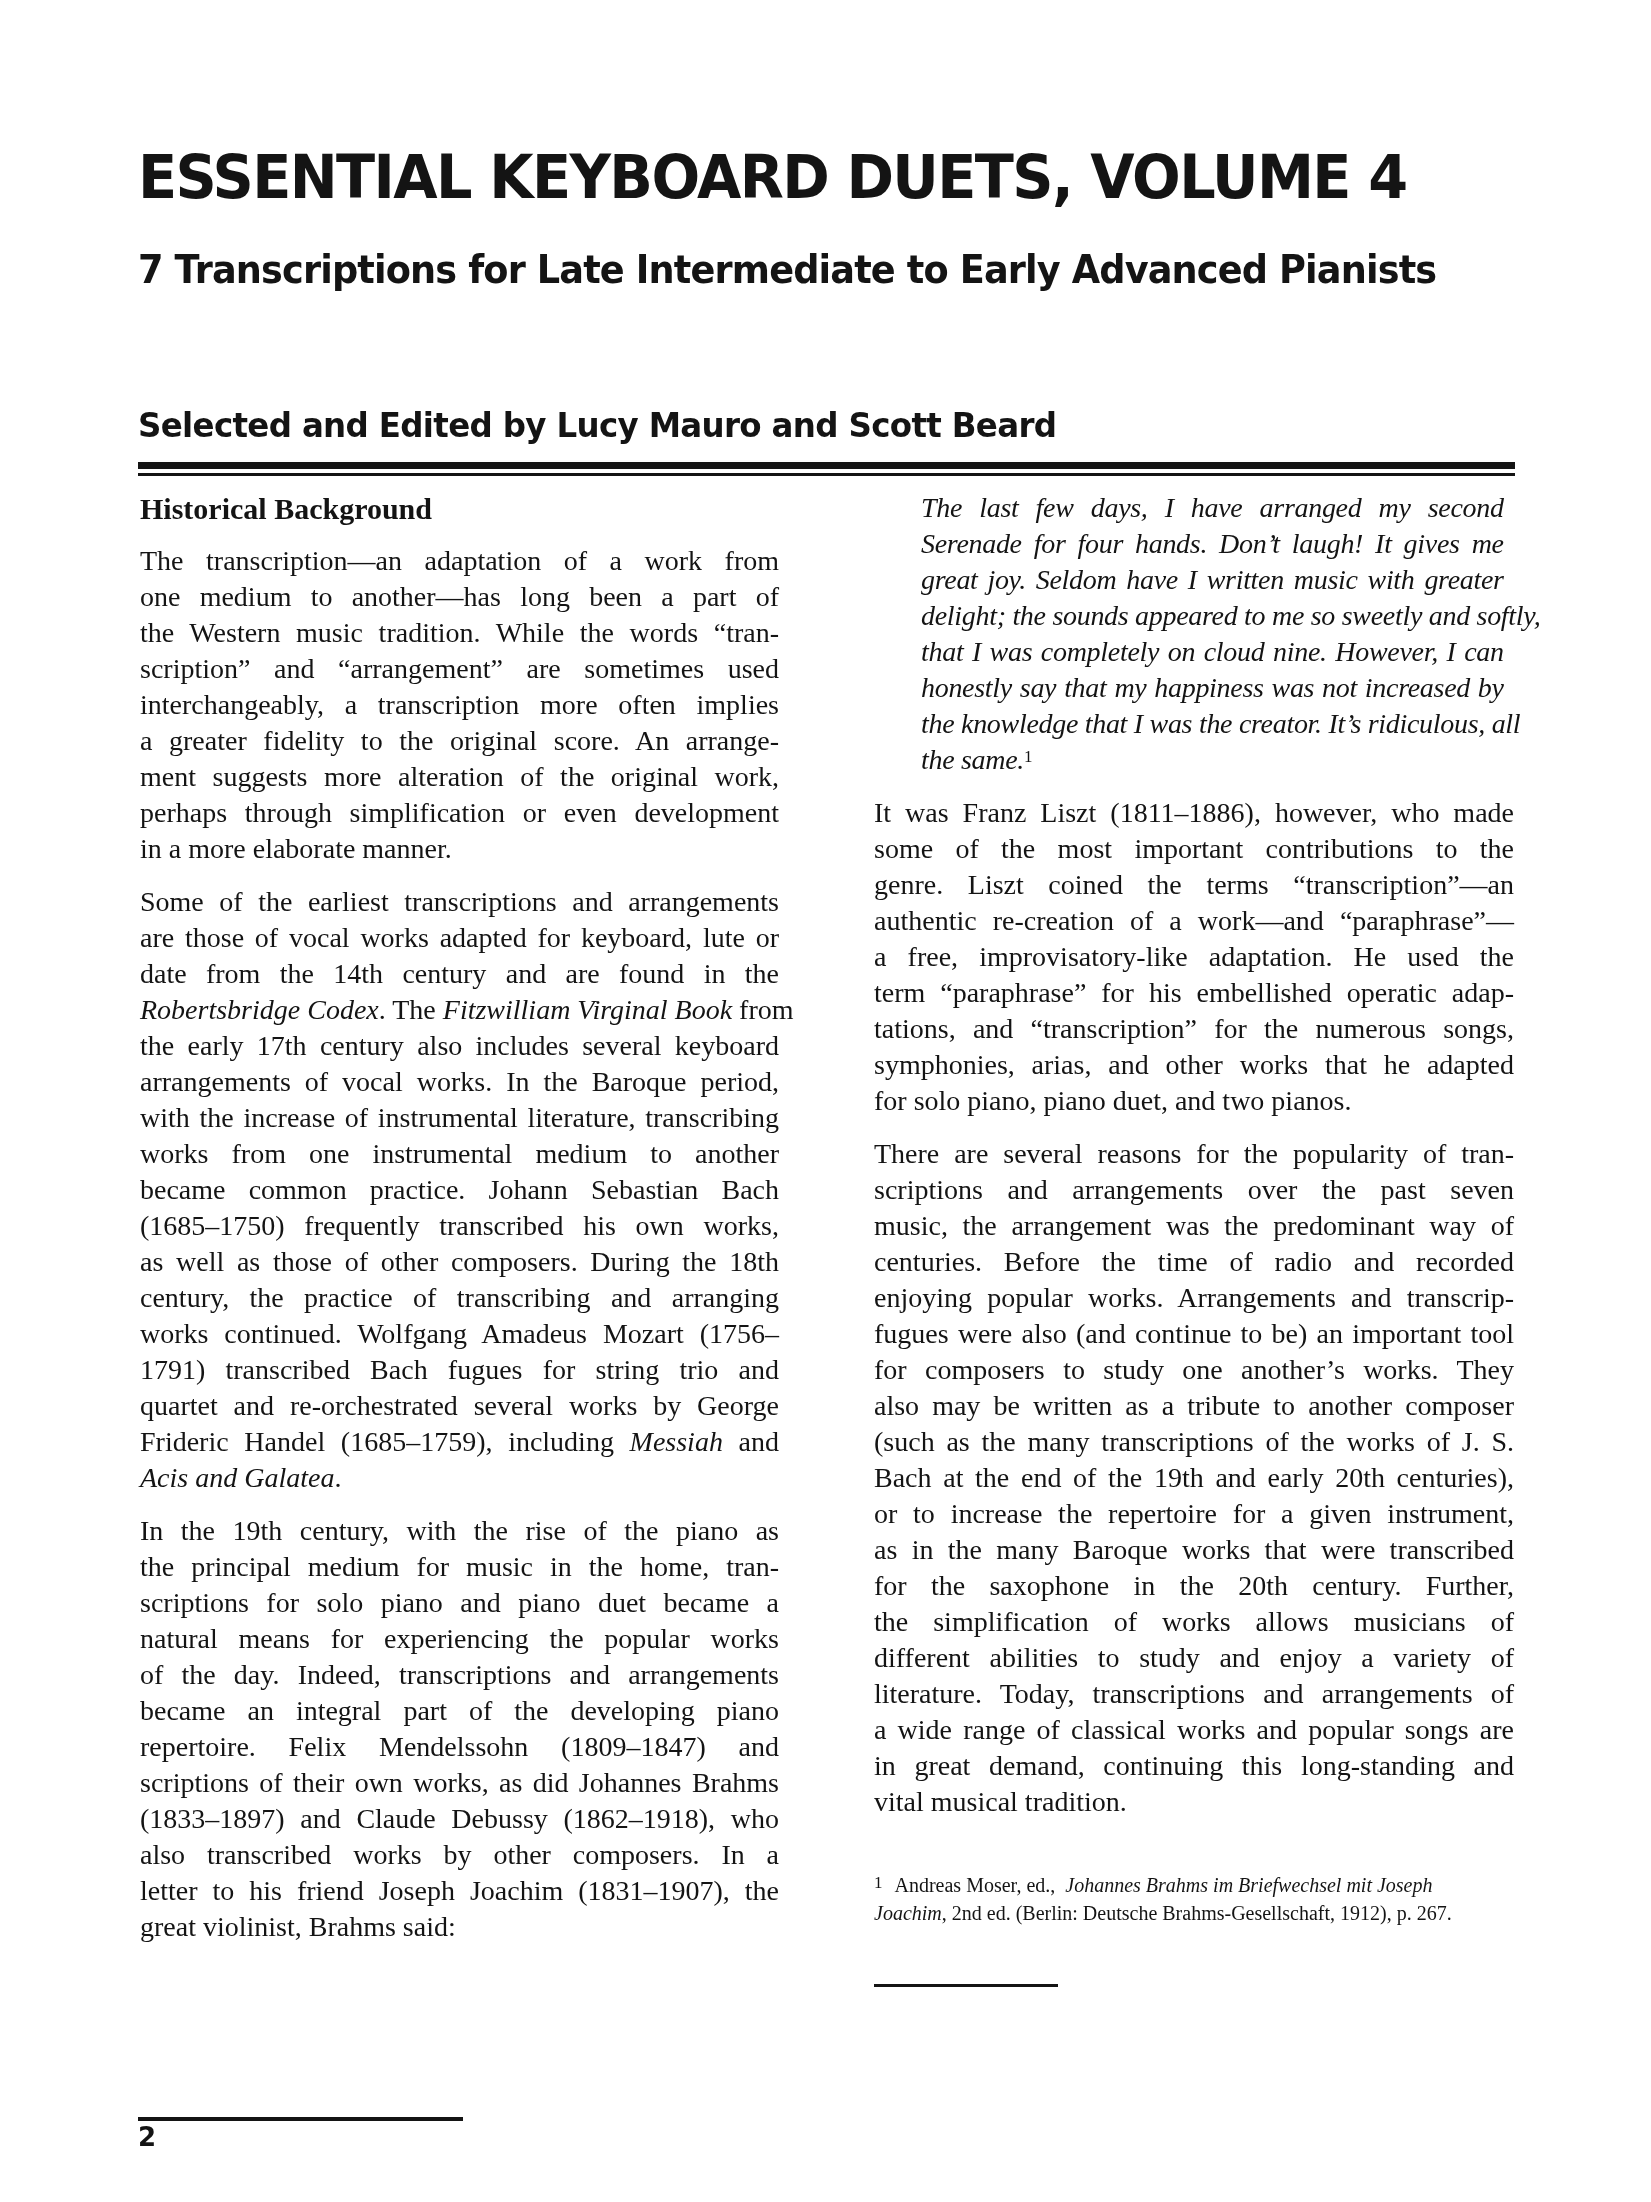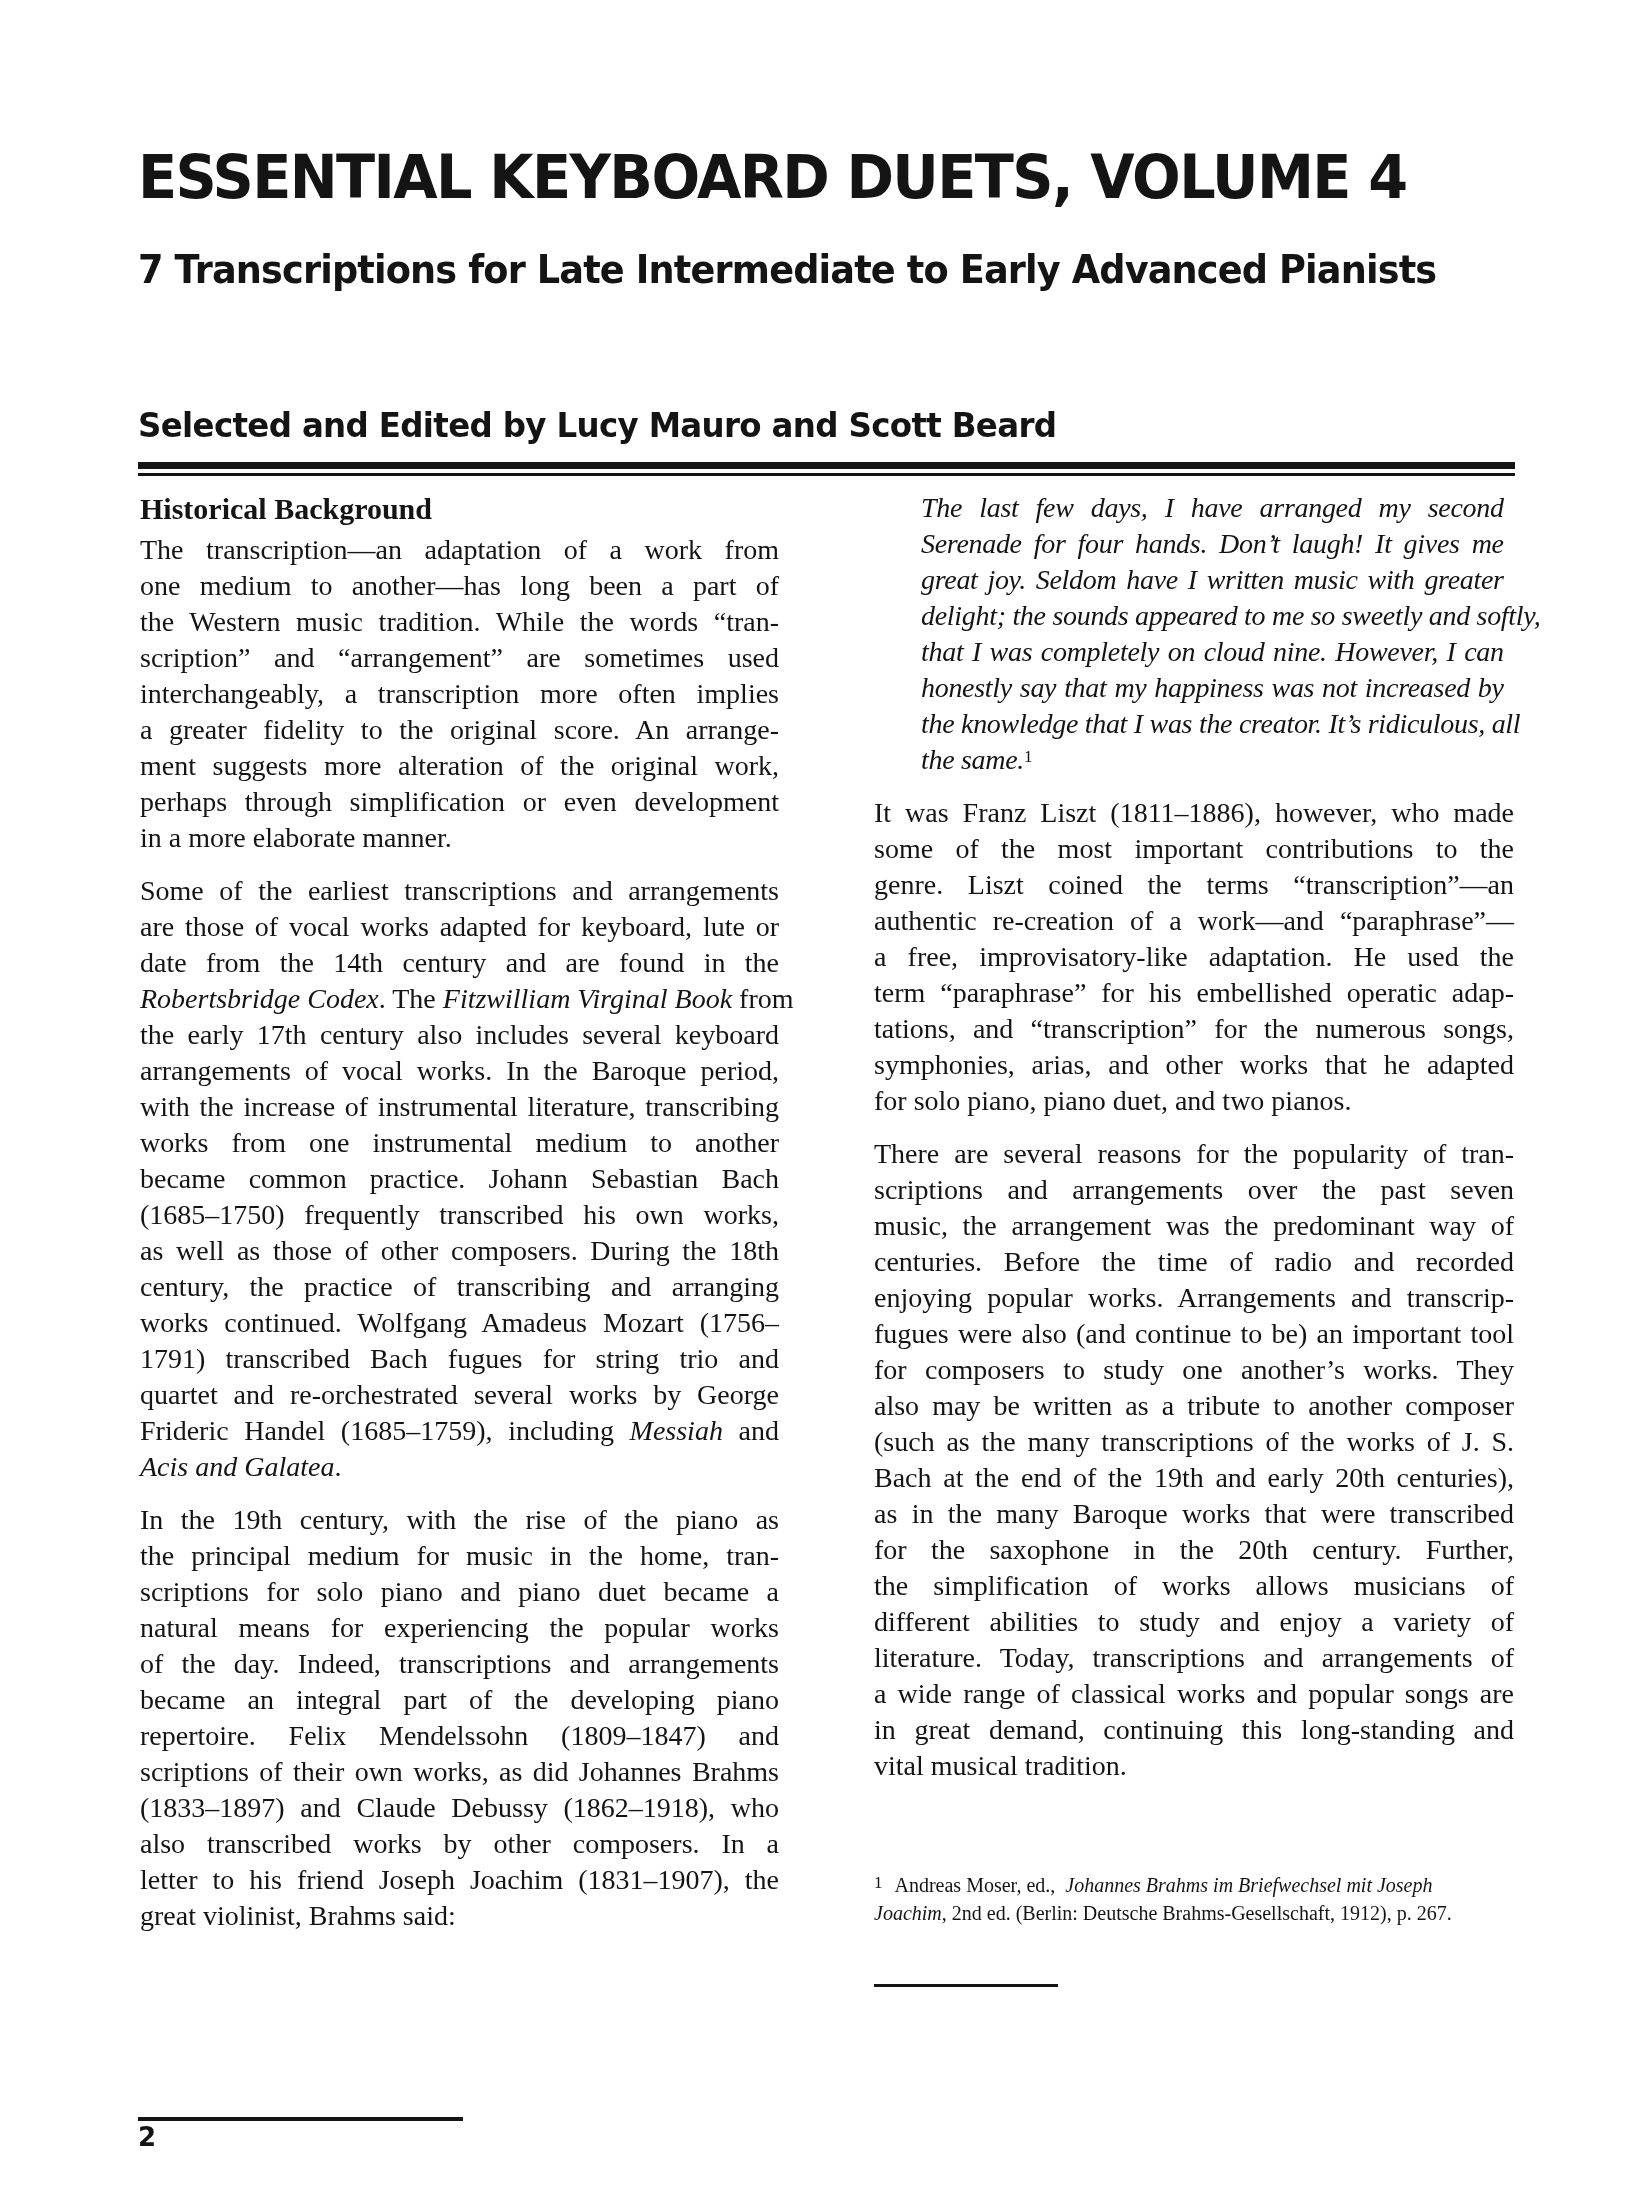--- a/index.html
+++ b/index.html
@@ -18,7 +18,7 @@
   .col-left { left: 140px; width: 639px; top: 490px; }
   .col-right { left: 874px; width: 640px; top: 490px; }
 
-  .heading { font-weight: bold; font-size: 30px; line-height: 38px; margin: 0 0 4px 0; }
+  .heading { font-weight: bold; font-size: 30px; line-height: 38px; margin: 0 0 15px 0; }
   .line { display: block; white-space: nowrap; text-align: justify; text-align-last: justify; height: 36px; overflow: visible; }
   .line.last { text-align-last: left; }
   .para { margin: 0 0 17px 0; }

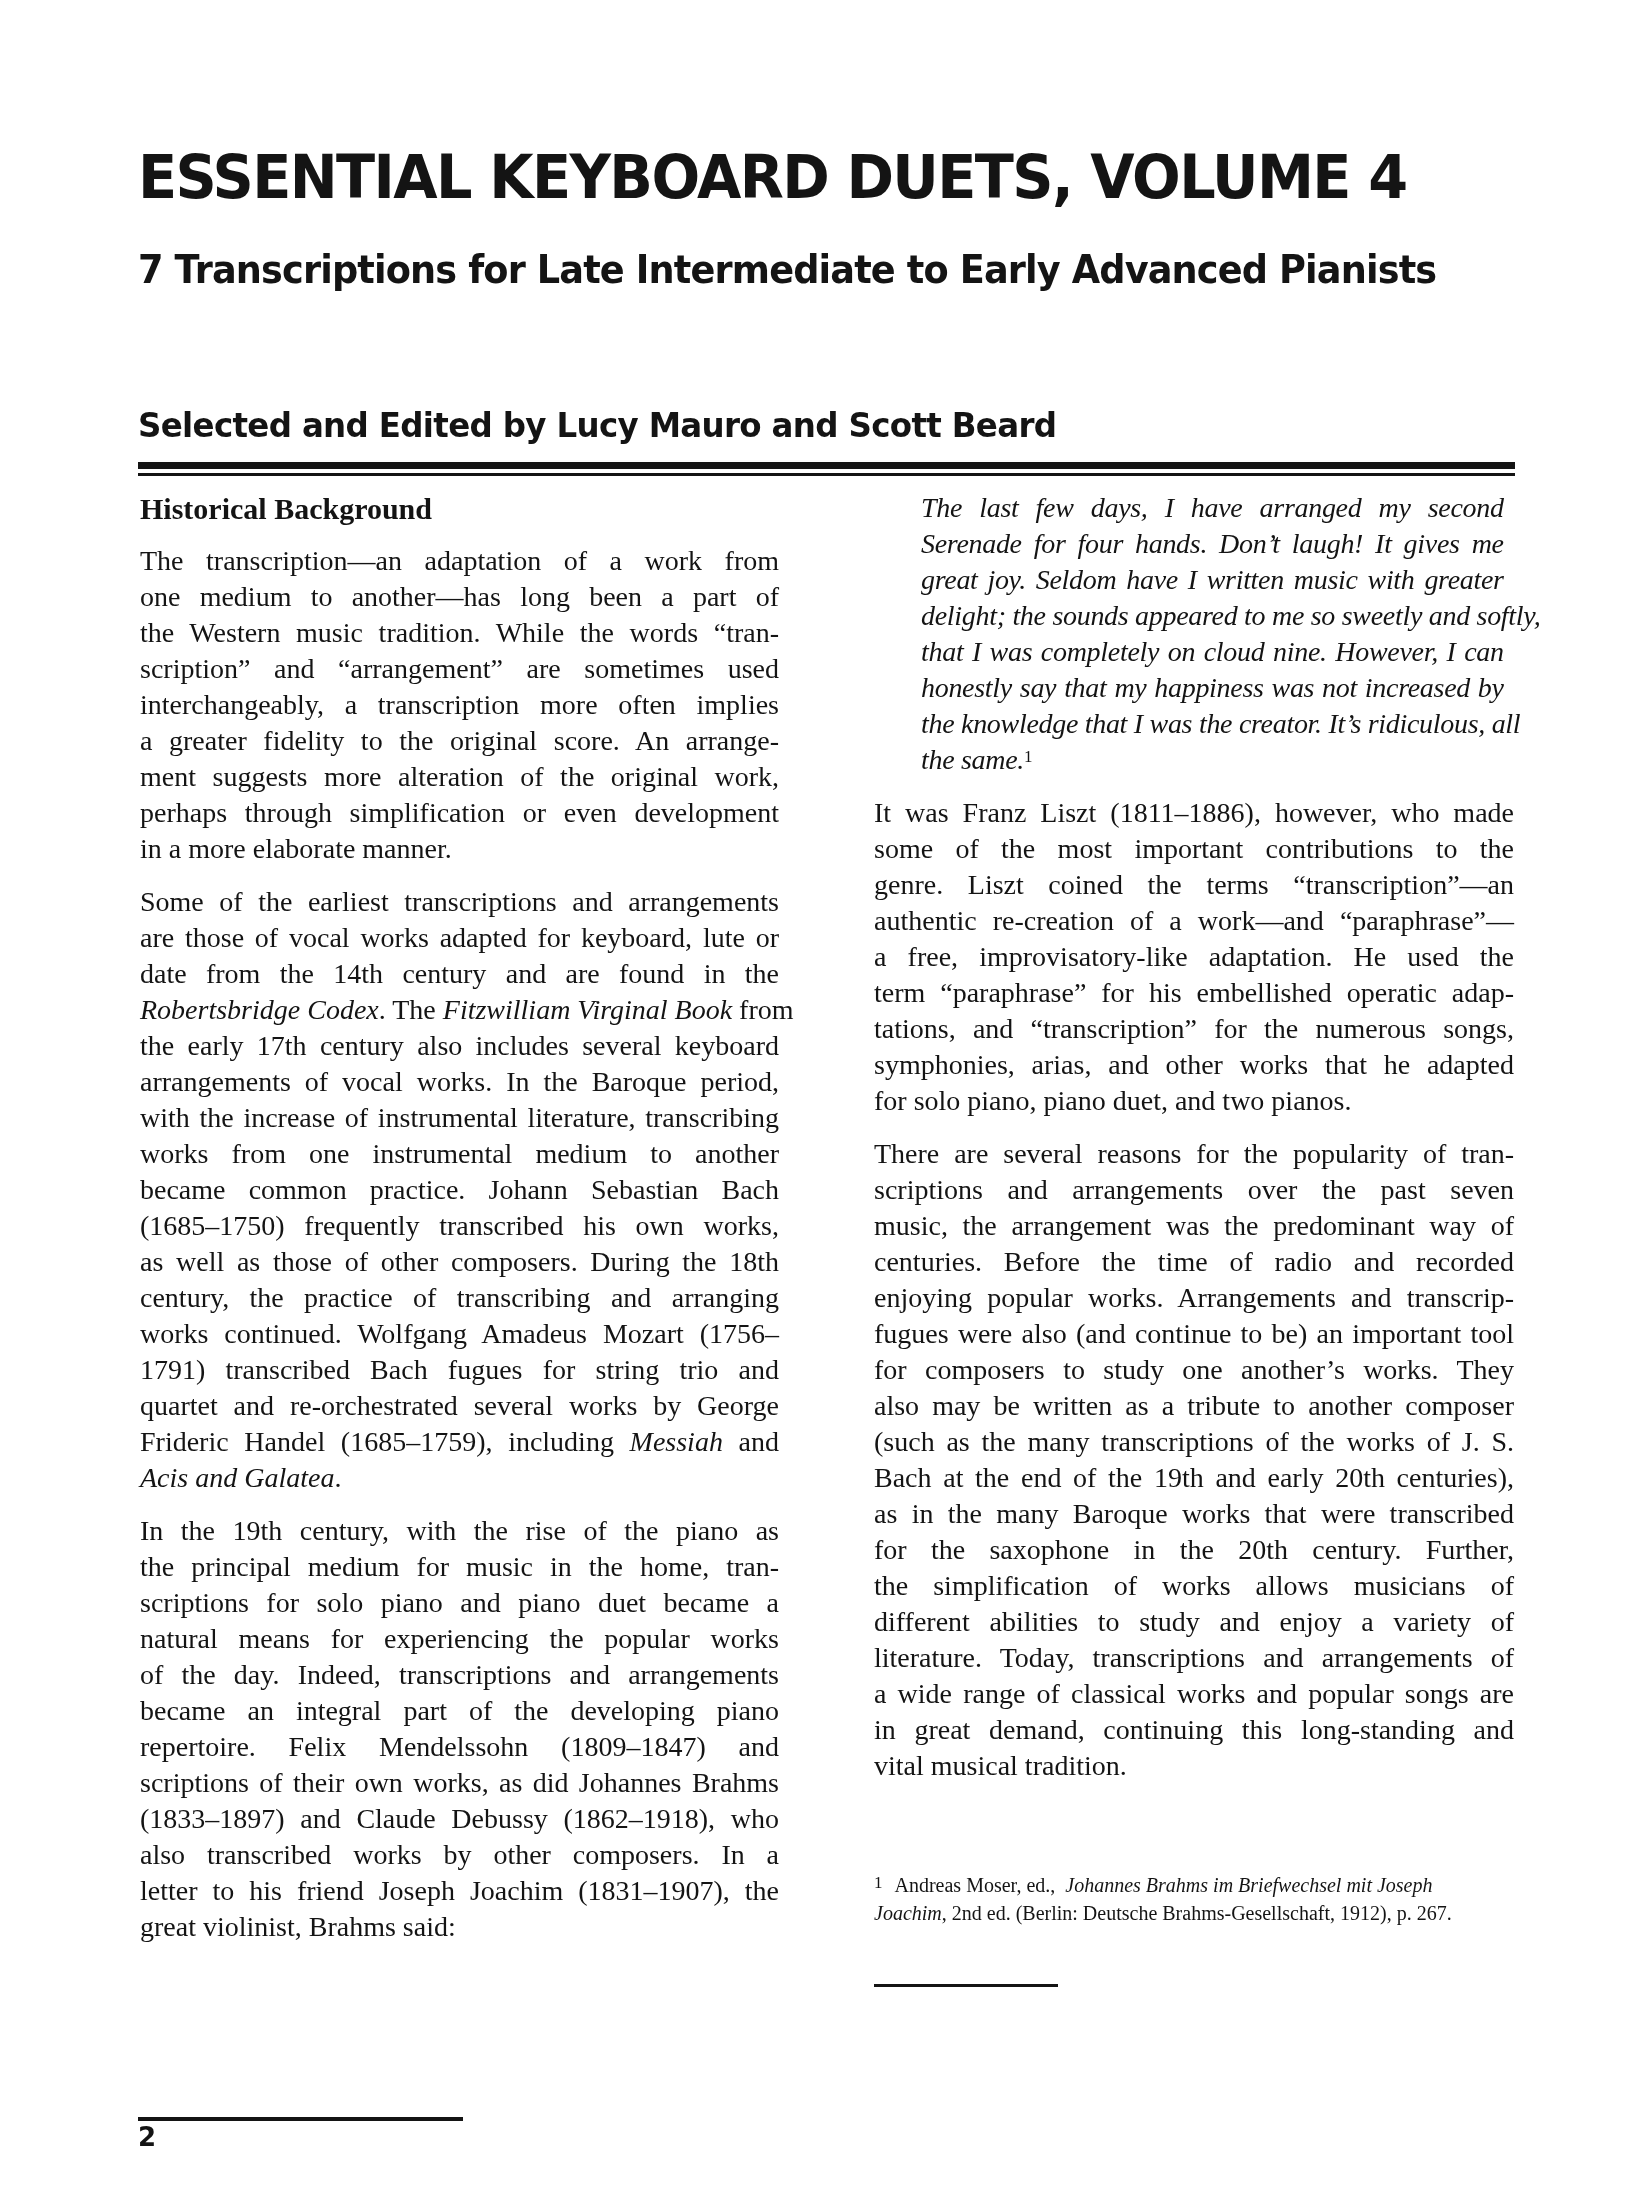--- a/index.html
+++ b/index.html
@@ -125,6 +125,7 @@
       <span class="line">also may be written as a tribute to another composer</span>
       <span class="line">(such as the many transcriptions of the works of J. S.</span>
       <span class="line">Bach at the end of the 19th and early 20th centuries),</span>
+      <span class="line">or to increase the repertoire for a given instrument,</span>
       <span class="line">as in the many Baroque works that were transcribed</span>
       <span class="line">for the saxophone in the 20th century. Further,</span>
       <span class="line">the simplification of works allows musicians of</span>

